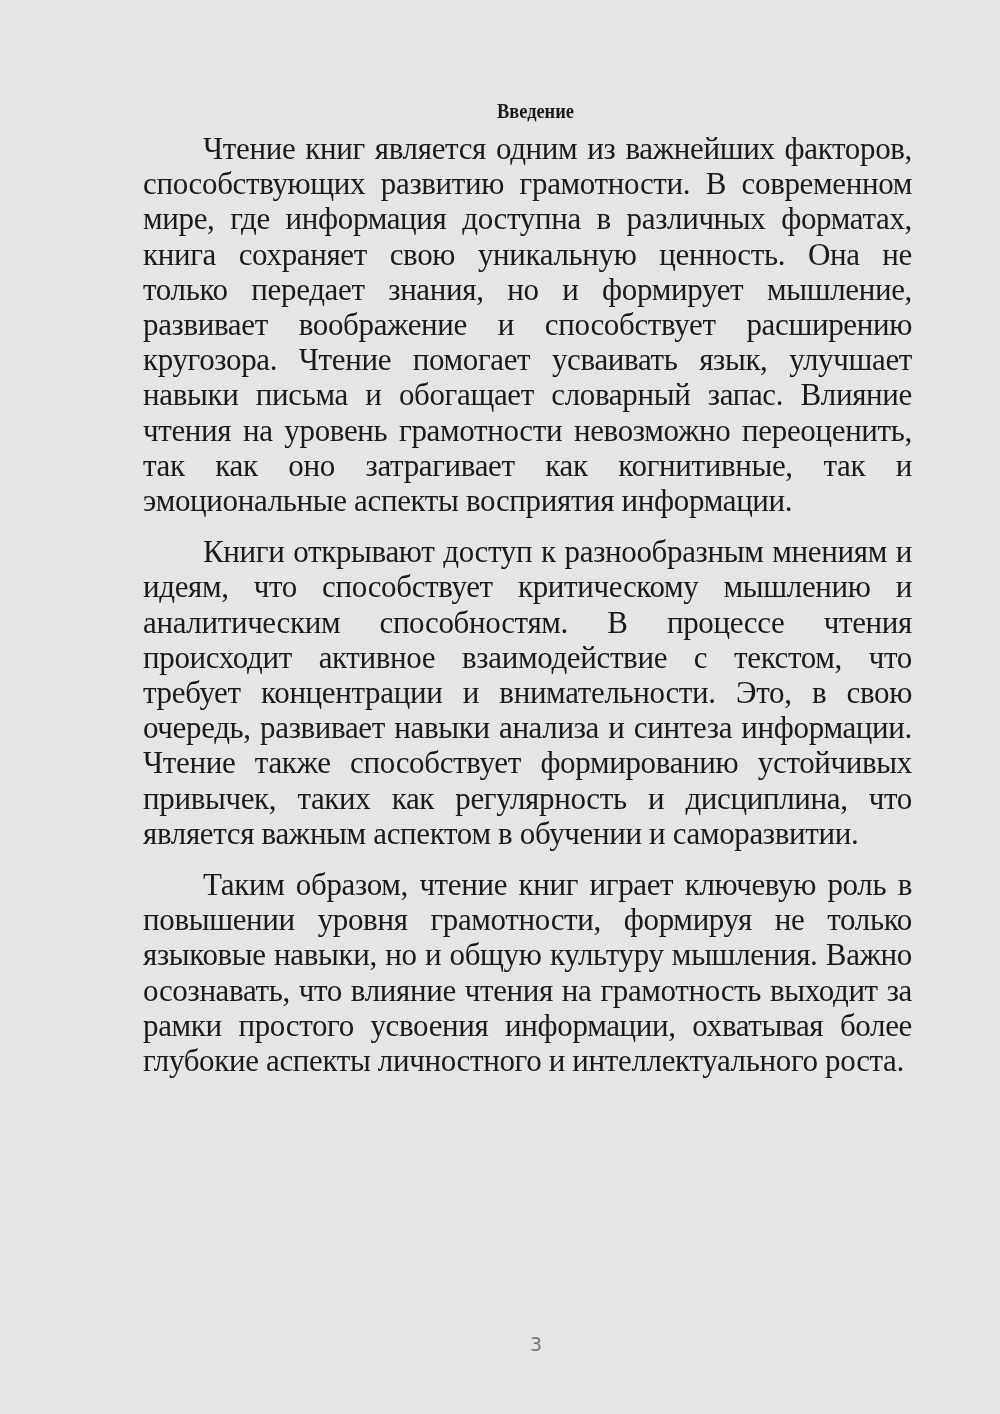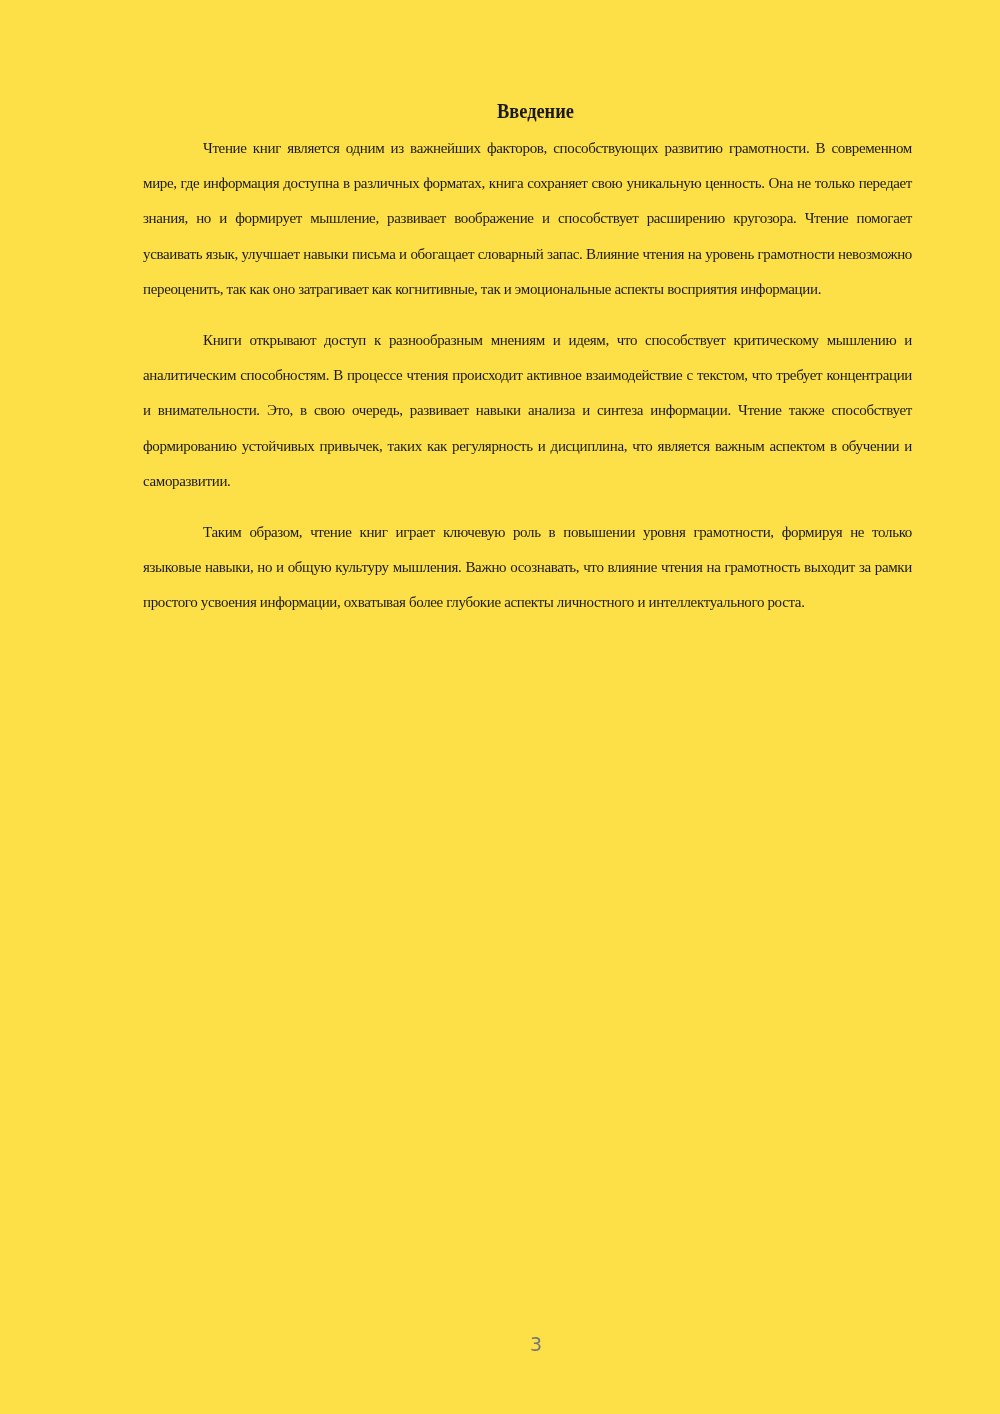--- a/index.html
+++ b/index.html
@@ -20,7 +20,7 @@
       left: 0; top: 0;
       width: 1000px;
       height: 1414px;
-      background: #fde047;
+      background: #e5e5e5;
     }
     .content {
       position: absolute;

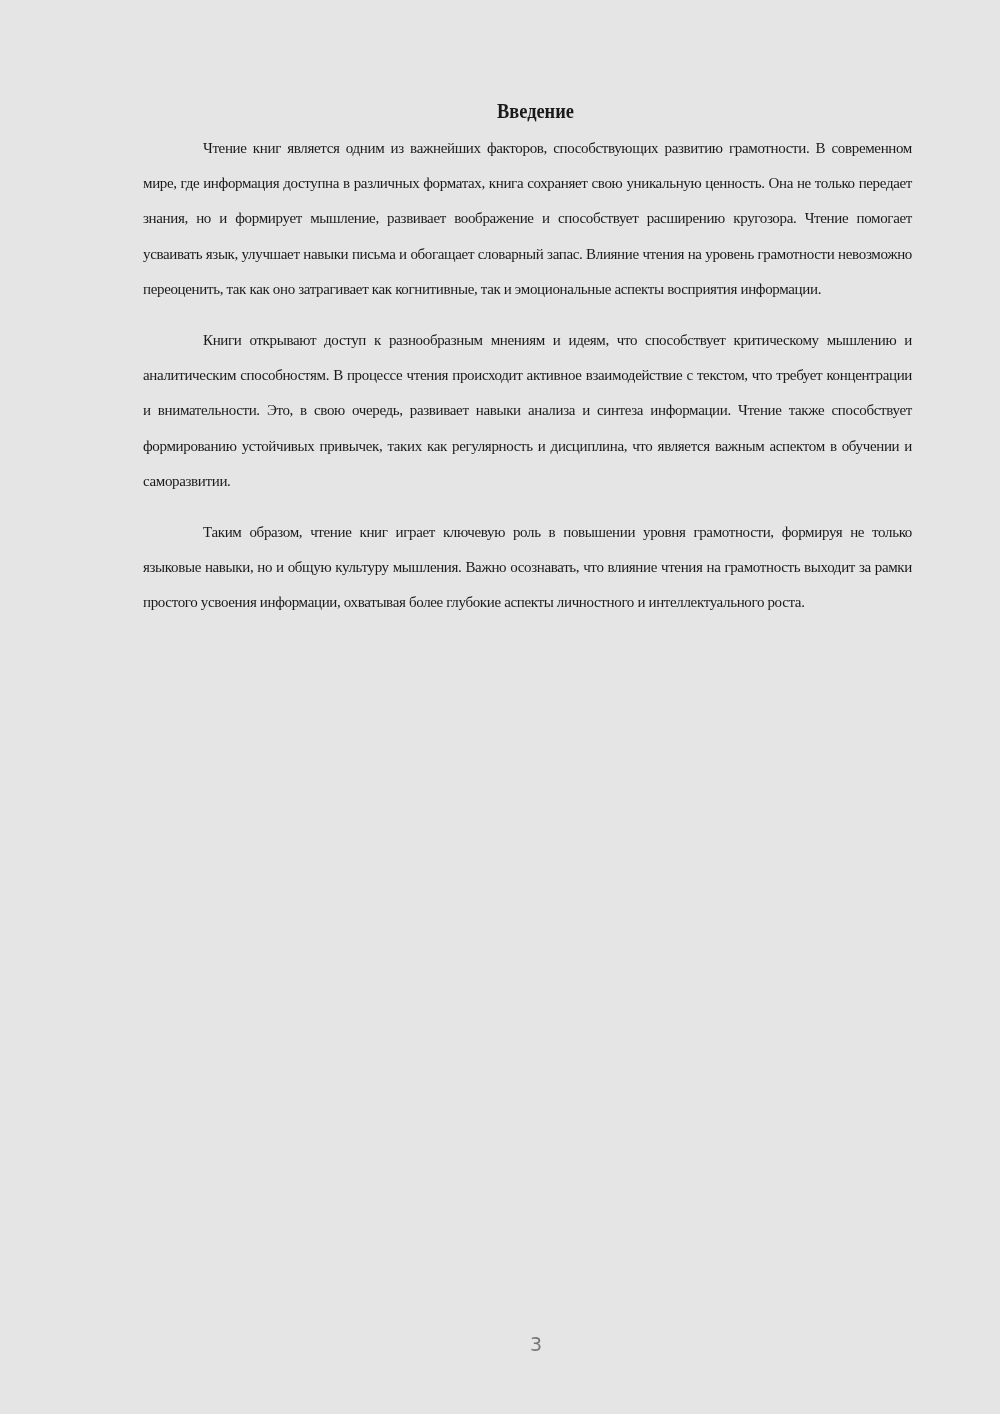--- a/index.html
+++ b/index.html
@@ -38,7 +38,7 @@
       transform: scaleX(0.92);
     }
     .para {
-      font-size: 15px;
+      font-size: 31px;
       line-height: 35.2px;
       text-align: justify;
       text-indent: 60px;

